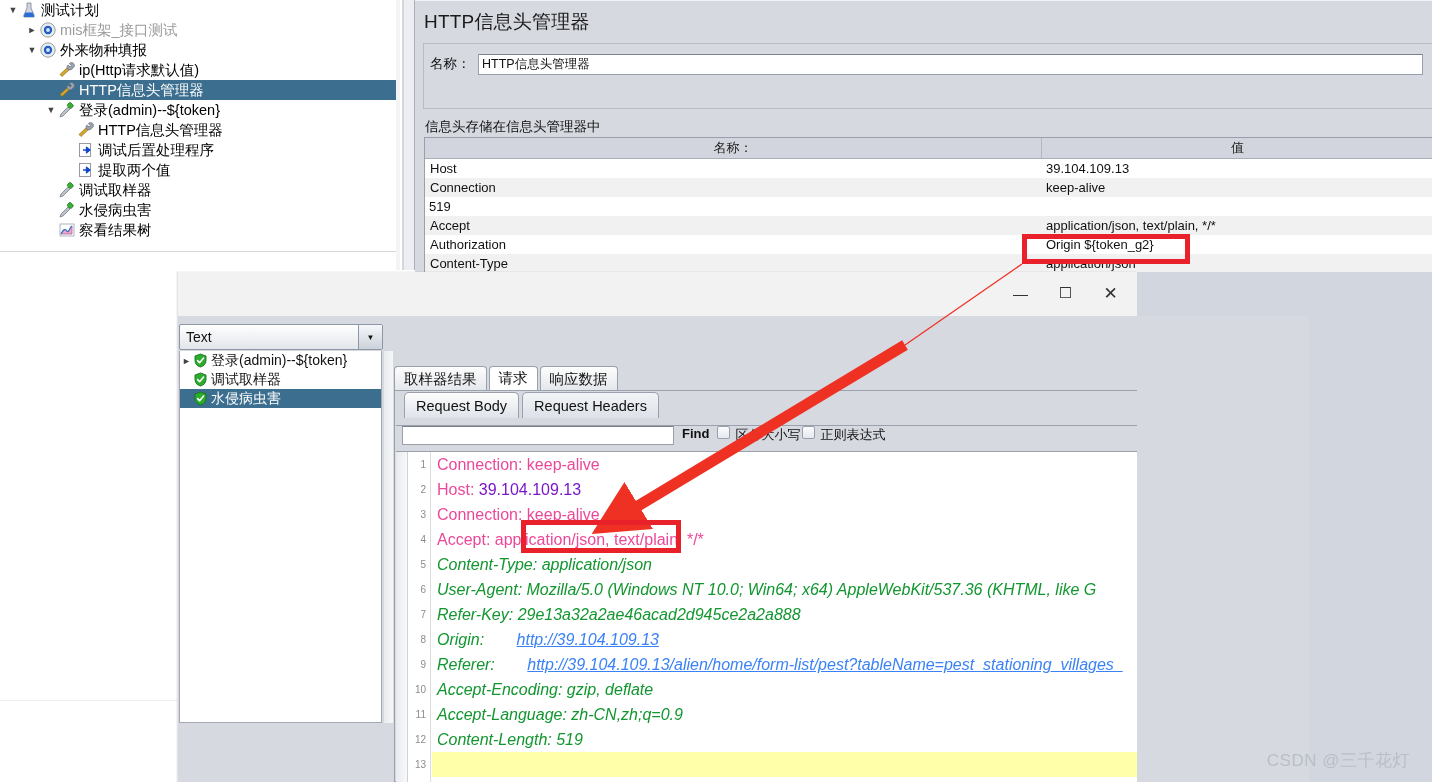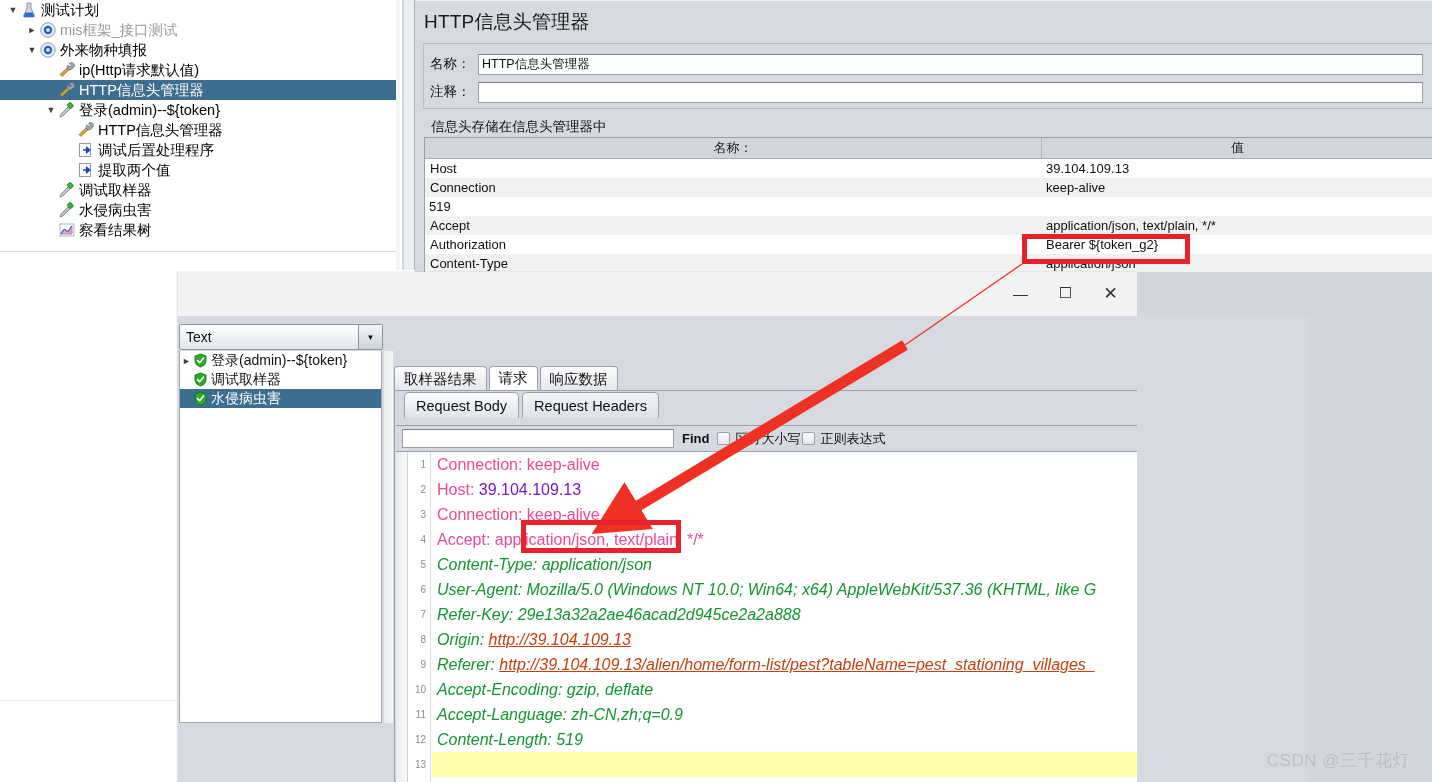--- a/index.html
+++ b/index.html
@@ -367,10 +367,6 @@
       <div class="fld-row" style="top:8px; width:1000px;">
         <div class="fld-lbl">名称：</div>
         <div class="fld-input" style="width:945px;">HTTP信息头管理器</div>
-      </div>
-      <div class="fld-row" style="top:36px; width:1000px;">
-        <div class="fld-lbl">注释：</div>
-        <div class="fld-input" style="width:945px;"></div>
       </div>
     </div>
 

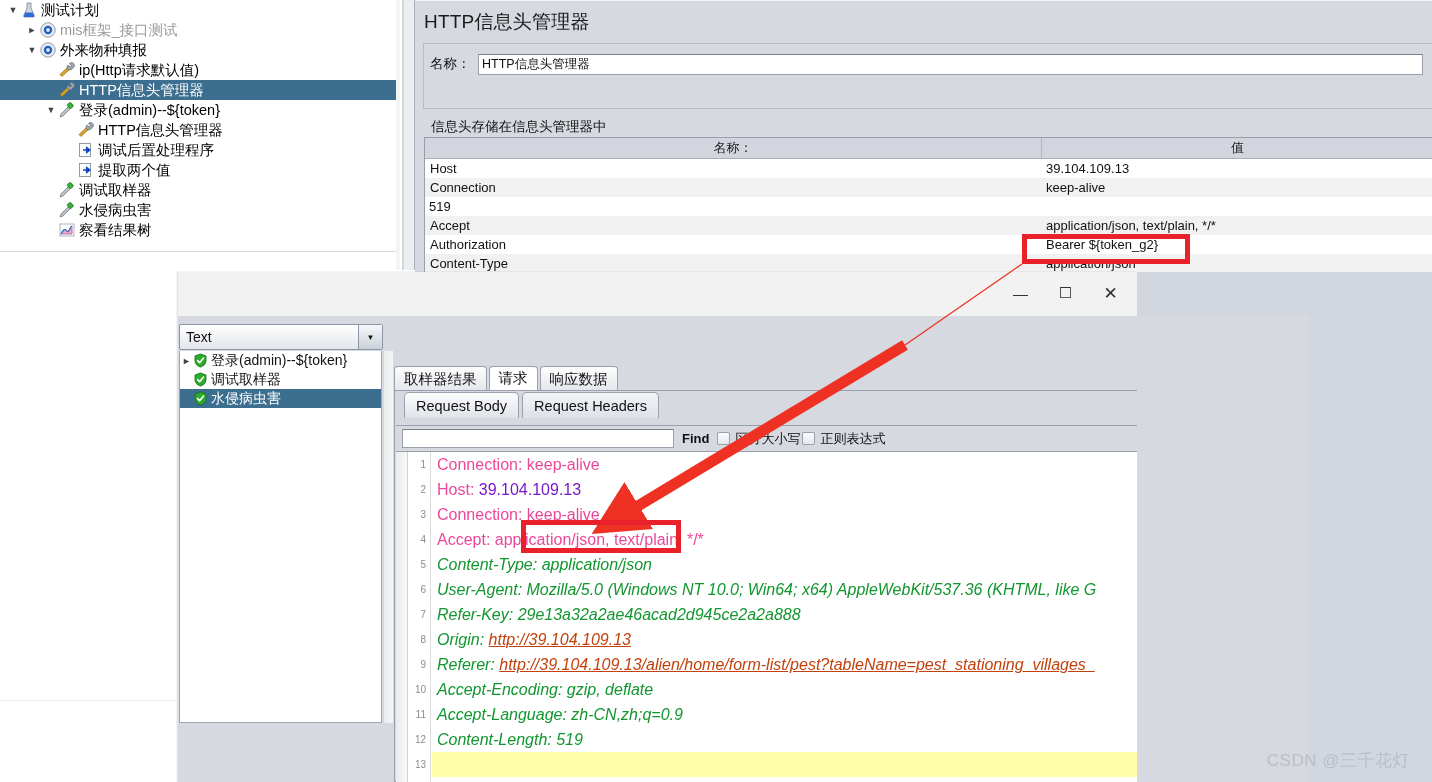--- a/index.html
+++ b/index.html
@@ -63,7 +63,7 @@
     font-size: 12.5px; color: #111; padding: 0 3px; line-height: 19px;
     white-space: nowrap; overflow: hidden;
   }
-  .sec-label { position: absolute; left: 16px; top: 117px; font-size: 13.5px; color:#111; }
+  .sec-label { position: absolute; left: 10px; top: 117px; font-size: 13.5px; color:#111; }
 
   .hdr-table {
     position: absolute; left: 9px; top: 136px; width: 1010px; height: 140px;

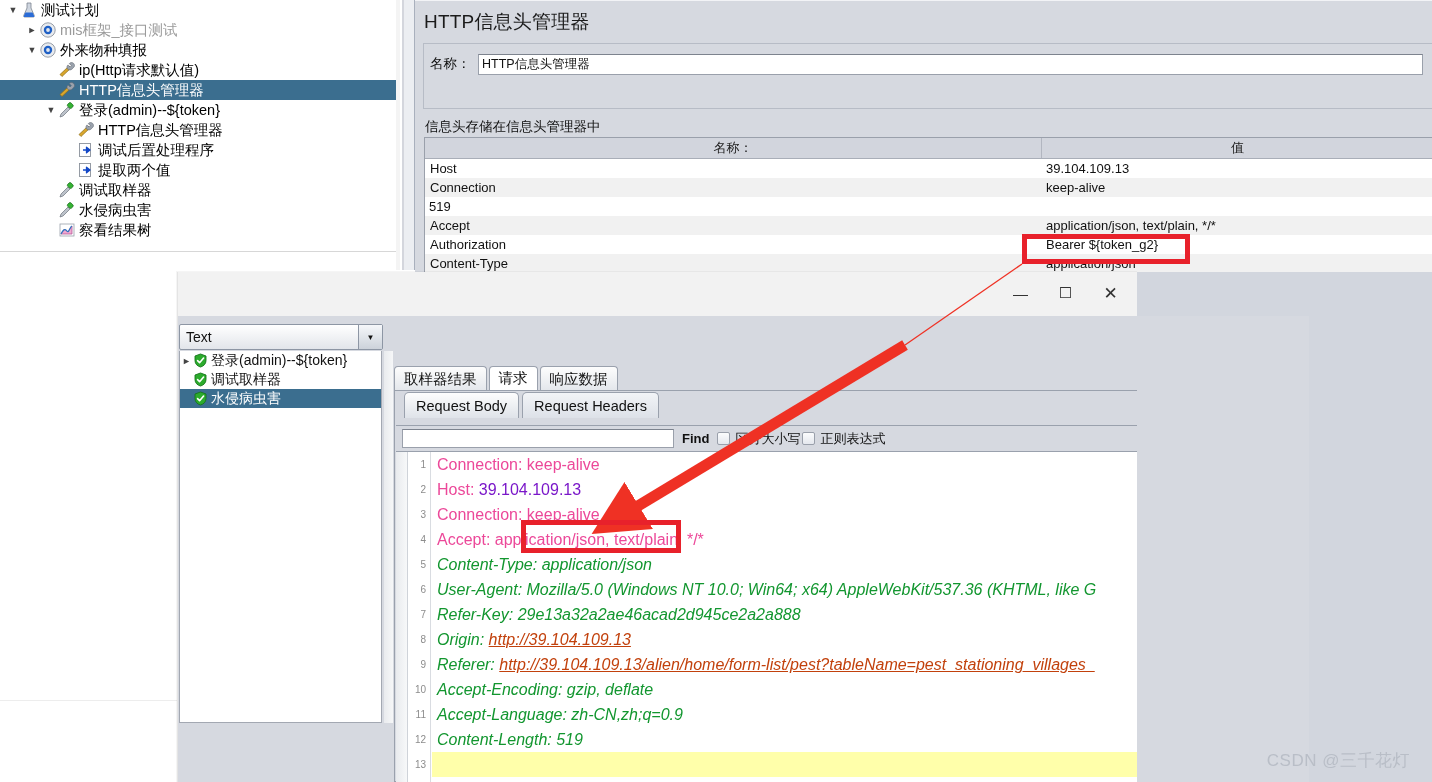--- a/index.html
+++ b/index.html
@@ -395,7 +395,7 @@
           </div>
           <div class="tr">
             <div class="td-name">Authorization</div>
-            <div class="td-value">Bearer ${token_g2}</div>
+            <div class="td-value">Origin ${token_g2}</div>
           </div>
           <div class="tr alt">
             <div class="td-name">Content-Type</div>

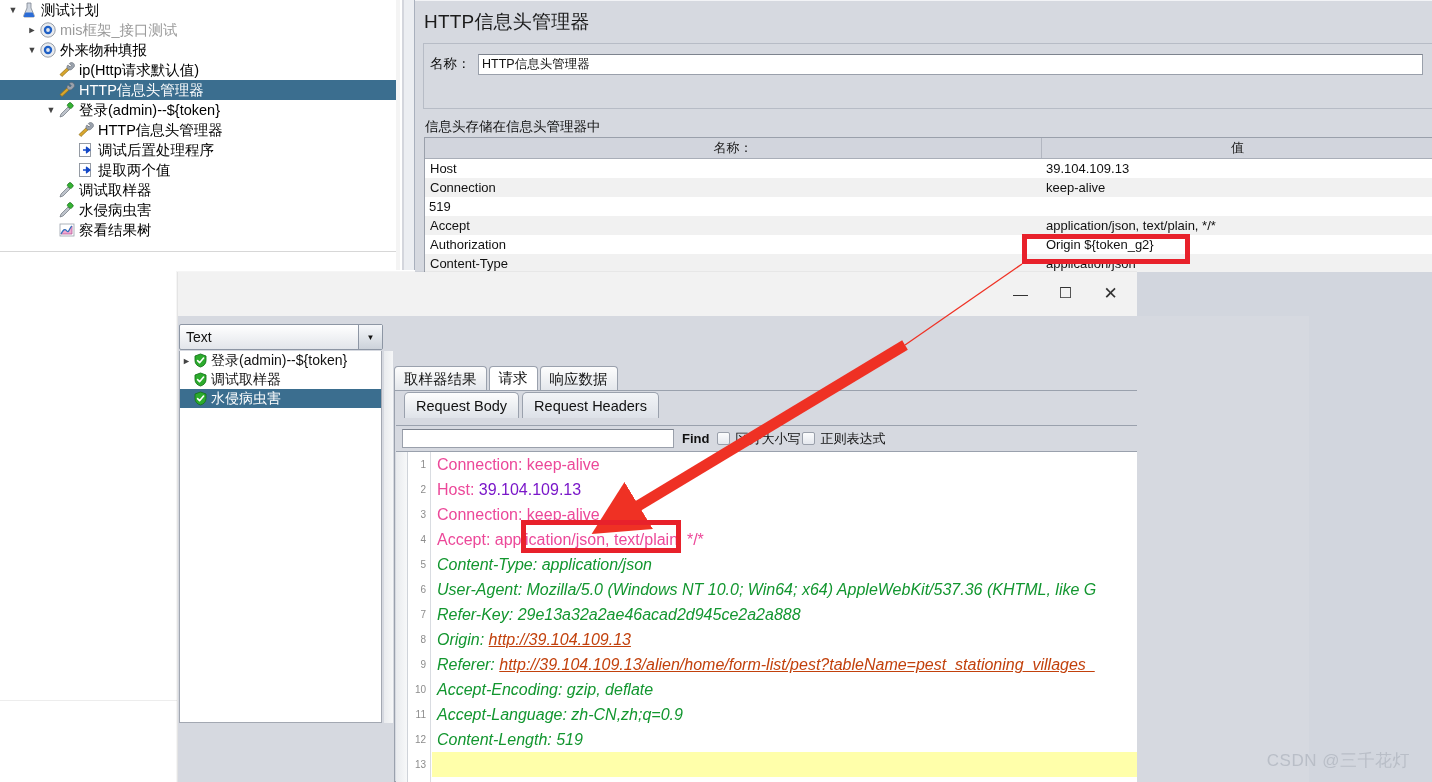--- a/index.html
+++ b/index.html
@@ -170,7 +170,7 @@
   .findbar {
     position:absolute; left: 1px; top: 34px; width: 741px; height: 26px;
     background: #d6d9e0; border-top: 1px solid #9aa1ad;
-    display:flex; align-items:center;
+    display:flex; align-items:flex-start;
   }
   .find-input {
     margin-left: 6px; width: 272px; height: 19px; background:#fff;

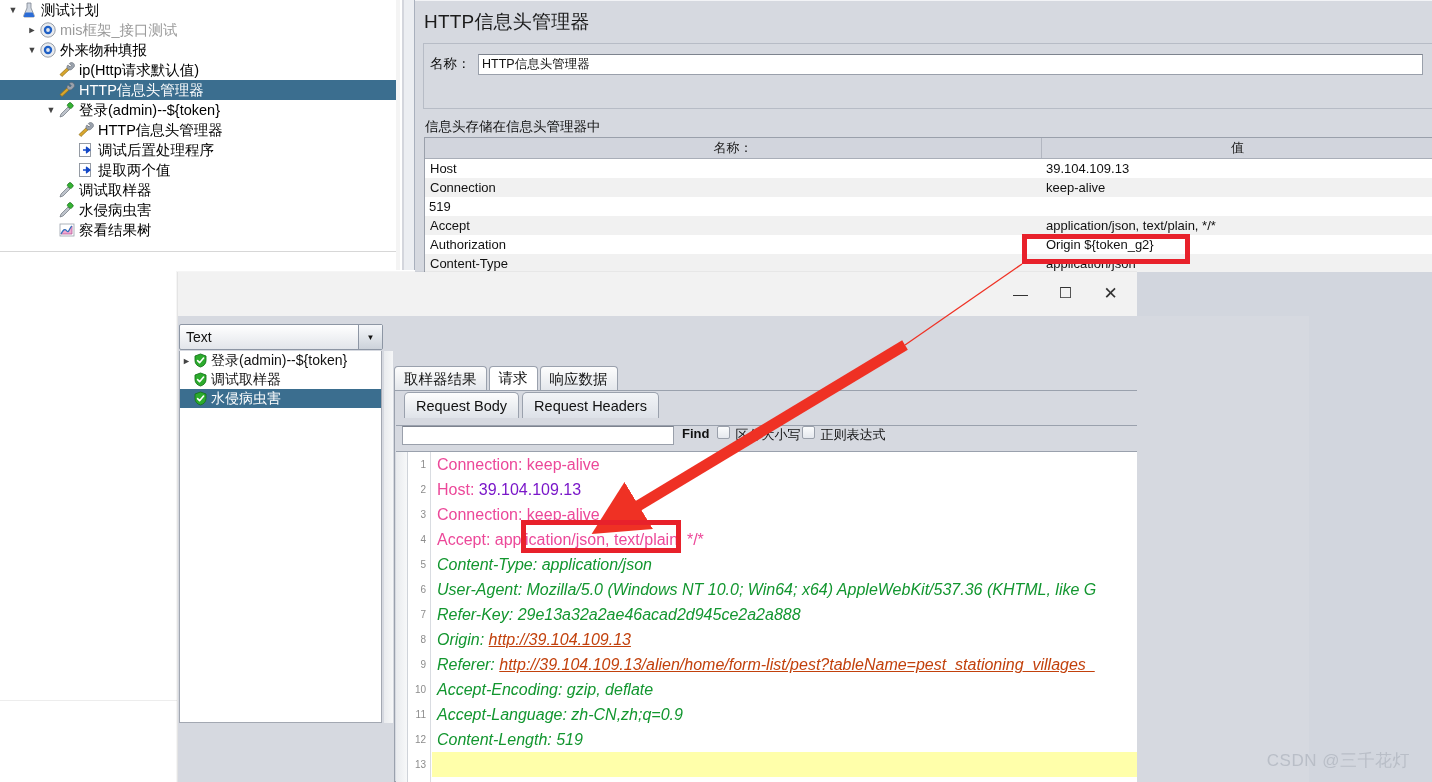--- a/index.html
+++ b/index.html
@@ -204,7 +204,7 @@
   .k { color: #ec4899; }
   .v-purple { color: #7a17c9; }
   .grn { color: #12962f; font-style: italic; }
-  .grn-u { color: #c2410c; font-style: italic; text-decoration: underline; }
+  .grn-u { color: #3b82f6; font-style: italic; text-decoration: underline; margin-left: 28px; }
 
   .right-fill {
     position:absolute; left: 1136px; top: 272px; width: 296px; height: 510px;

